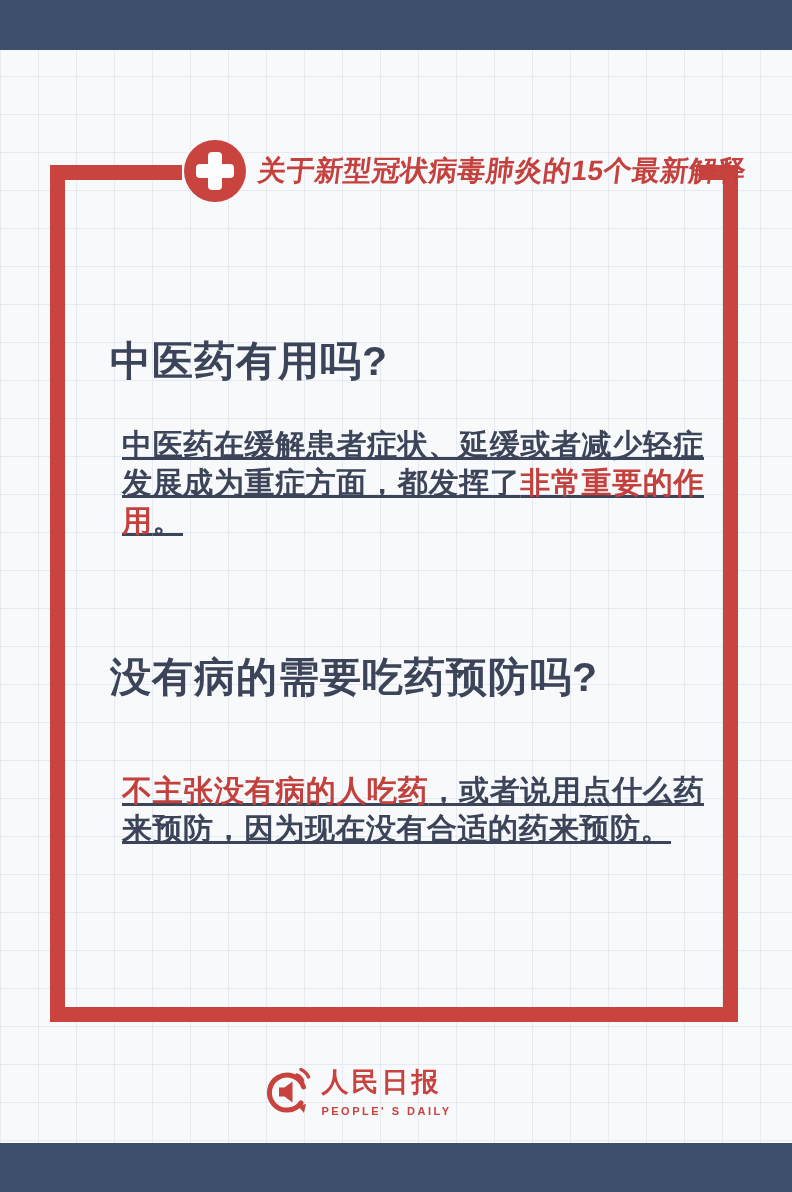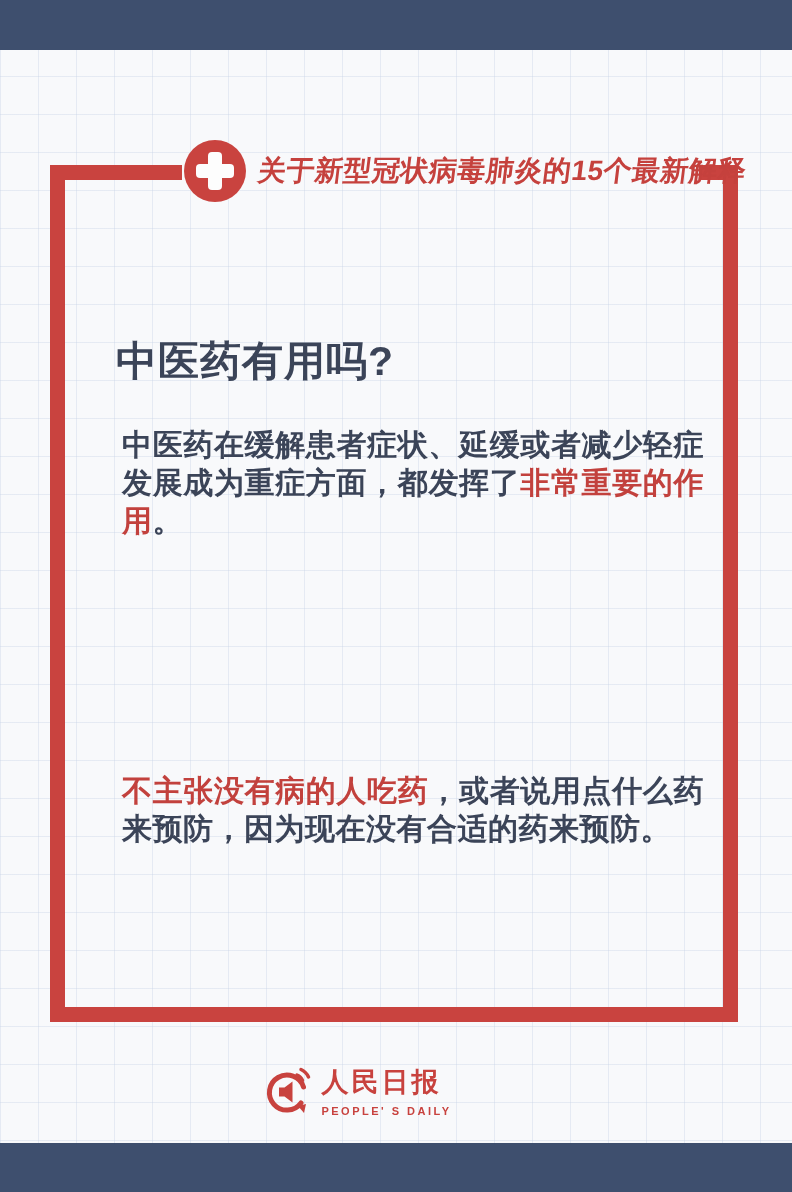--- a/index.html
+++ b/index.html
@@ -46,7 +46,7 @@
   }
 
   .q{
-    position:absolute;left:116px;margin:0;
+    position:absolute;left:110px;margin:0;
     color:#3b4458;font-size:41px;font-weight:900;letter-spacing:1px;
     white-space:nowrap;
   }

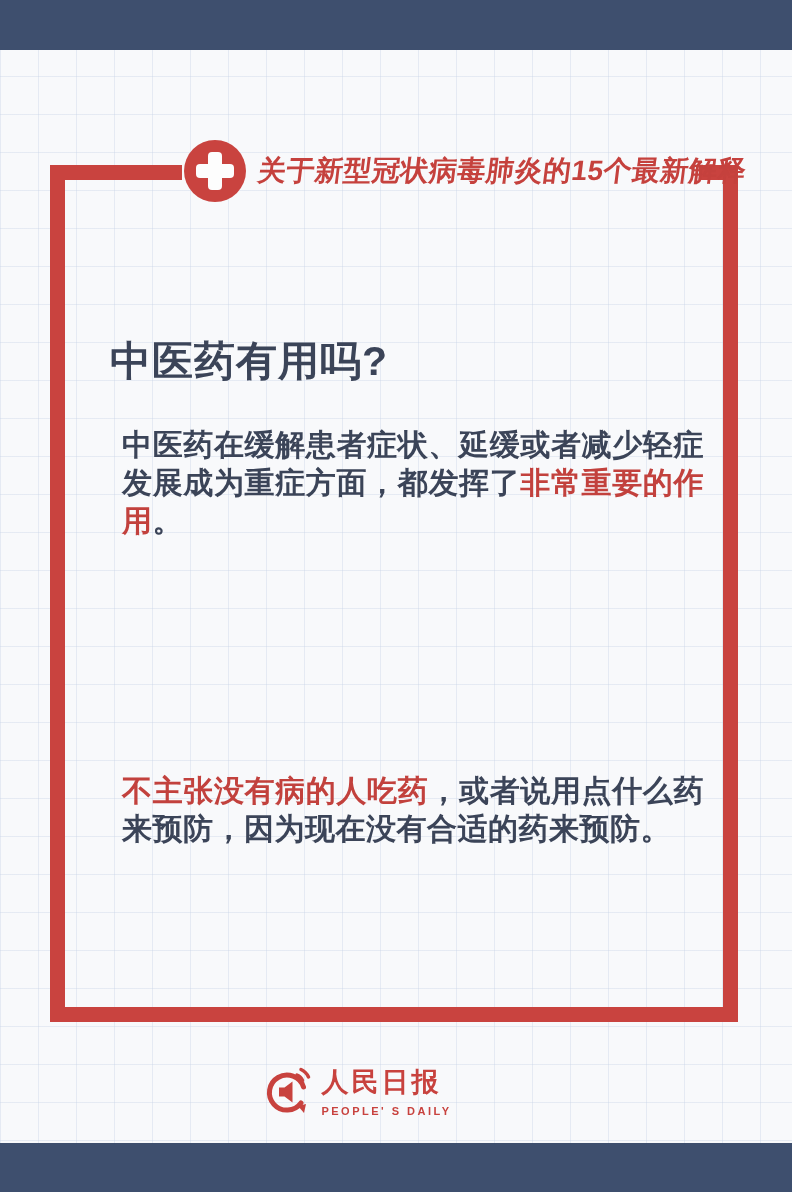--- a/index.html
+++ b/index.html
@@ -55,7 +55,7 @@
   .a{
     position:absolute;left:122px;width:582px;margin:0;
     color:#3b4458;font-size:30px;font-weight:700;line-height:38px;
-    letter-spacing:0.5px;text-align:justify;
+    letter-spacing:0.5px;text-align:justify;text-decoration:underline;
   }
   .a1{top:426px;}
   .a2{top:772px;}

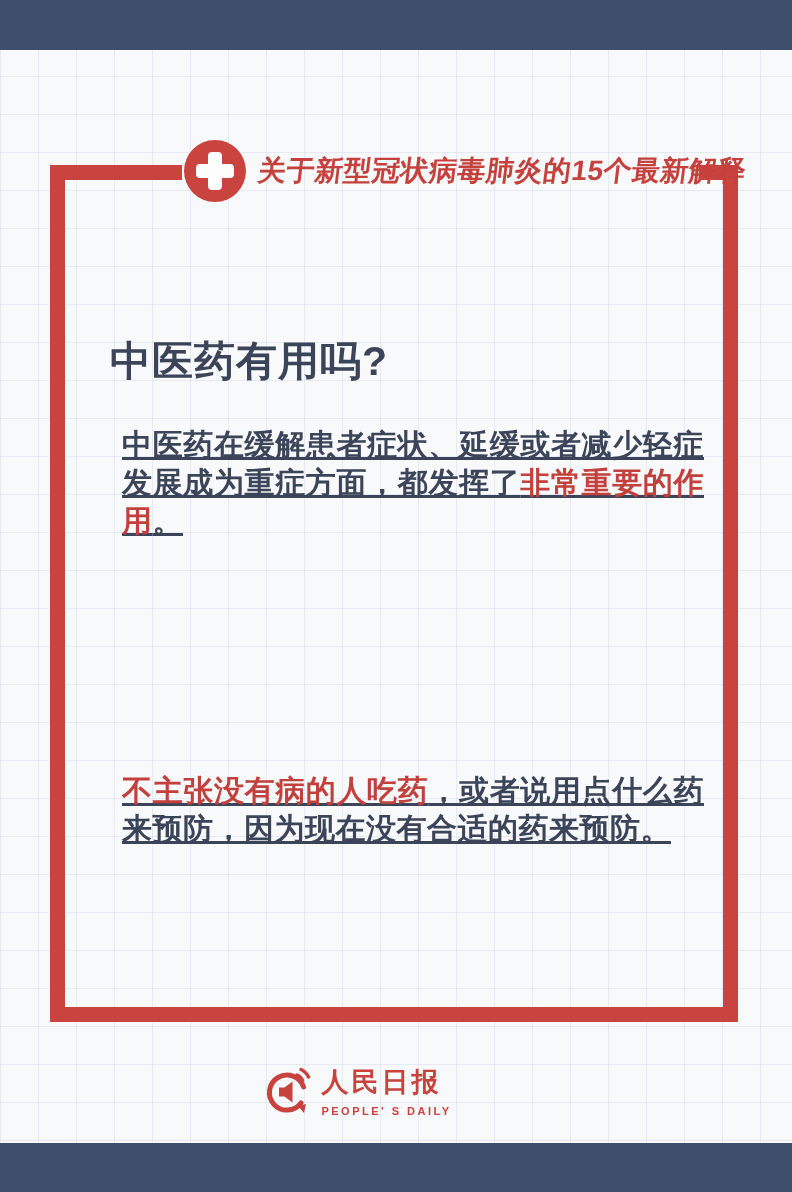--- a/index.html
+++ b/index.html
@@ -92,6 +92,7 @@
   <h1 class="q q1">中医药有用吗?</h1>
   <p class="a a1"><span class="dark">中医药在缓解患者症状、延缓或者减少轻症发展成为重症方面，都发挥了</span><span class="red">非常重要的作用</span><span class="dark">。</span></p>
 
+  <h1 class="q q2">没有病的需要吃药预防吗?</h1>
   <p class="a a2"><span class="red">不主张没有病的人吃药</span><span class="dark">，或者说用点什么药来预防，因为现在没有合适的药来预防。</span></p>
 
   <div class="footer">

